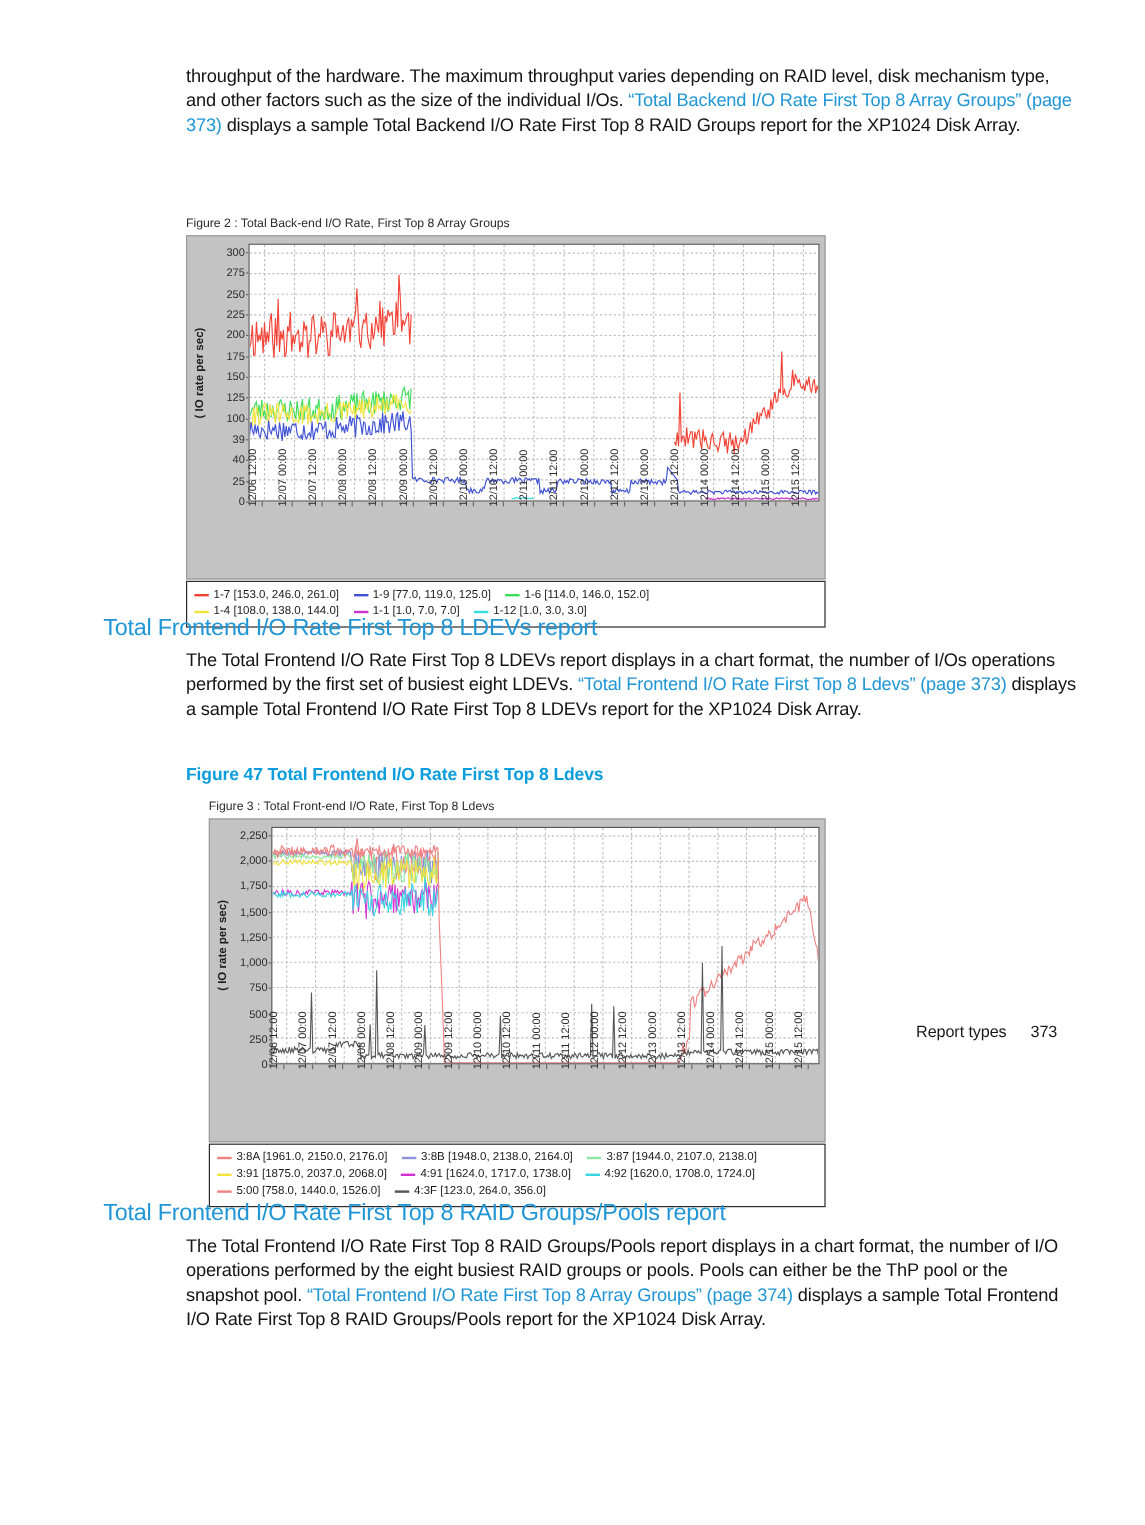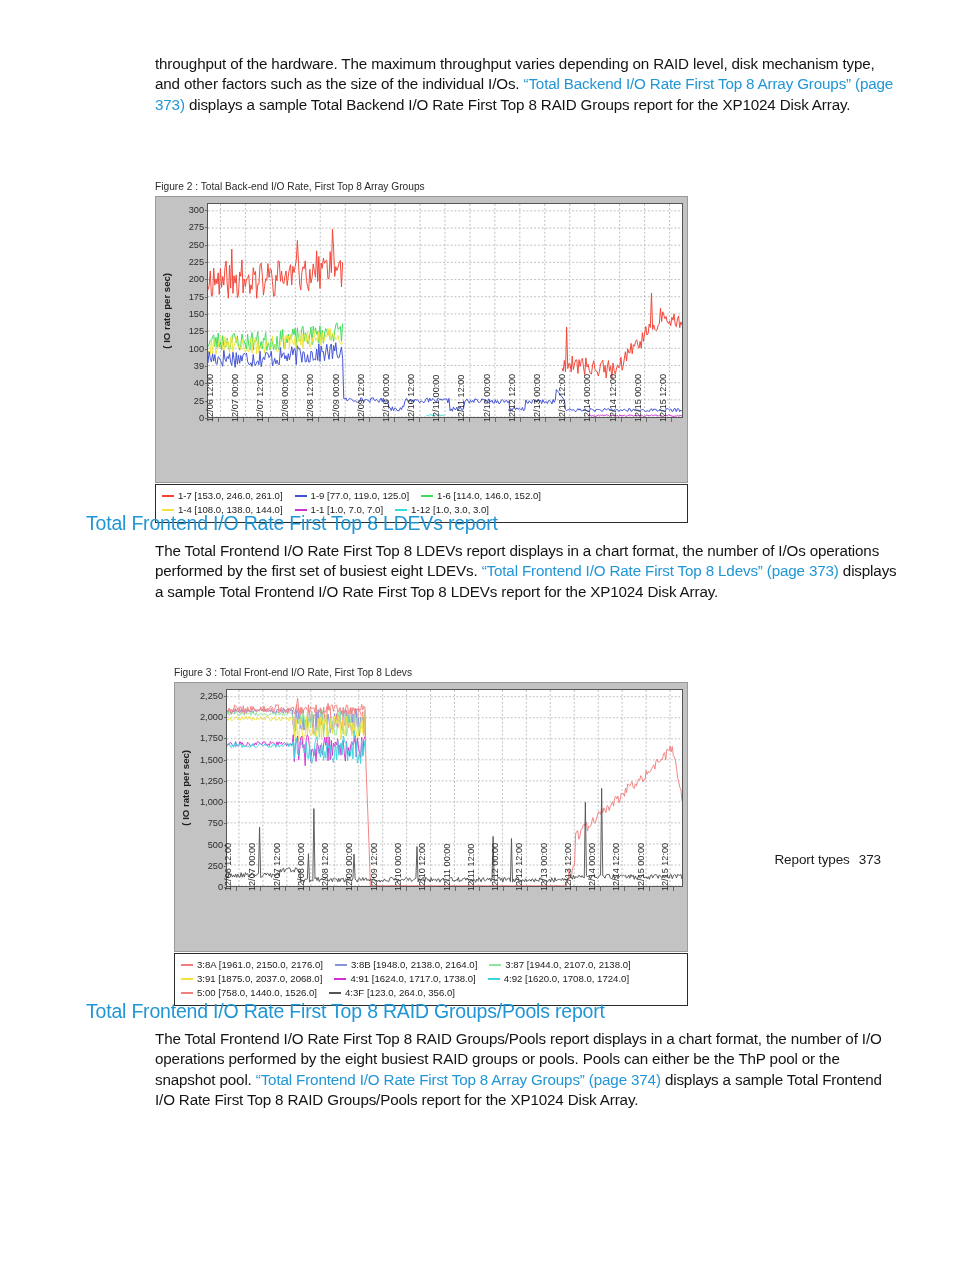--- a/index.html
+++ b/index.html
@@ -345,6 +345,7 @@
     <span>The Total Frontend I/O Rate First Top 8 LDEVs report displays in a chart format, the number of I/Os operations performed by the first set of busiest eight LDEVs. </span><span class="link">“Total Frontend I/O Rate First Top 8 Ldevs” (page 373)</span><span> displays a sample Total Frontend I/O Rate First Top 8 LDEVs report for the XP1024 Disk Array.</span>
   </div>
 
+  <div class="figure-caption" style="top:638px;">Figure 47 Total Frontend I/O Rate First Top 8 Ldevs</div>
 
   <div class="figure" style="top:664px;padding-left:19px;">
     <div class="chart-title">Figure 3 : Total Front-end I/O Rate, First Top 8 Ldevs</div>

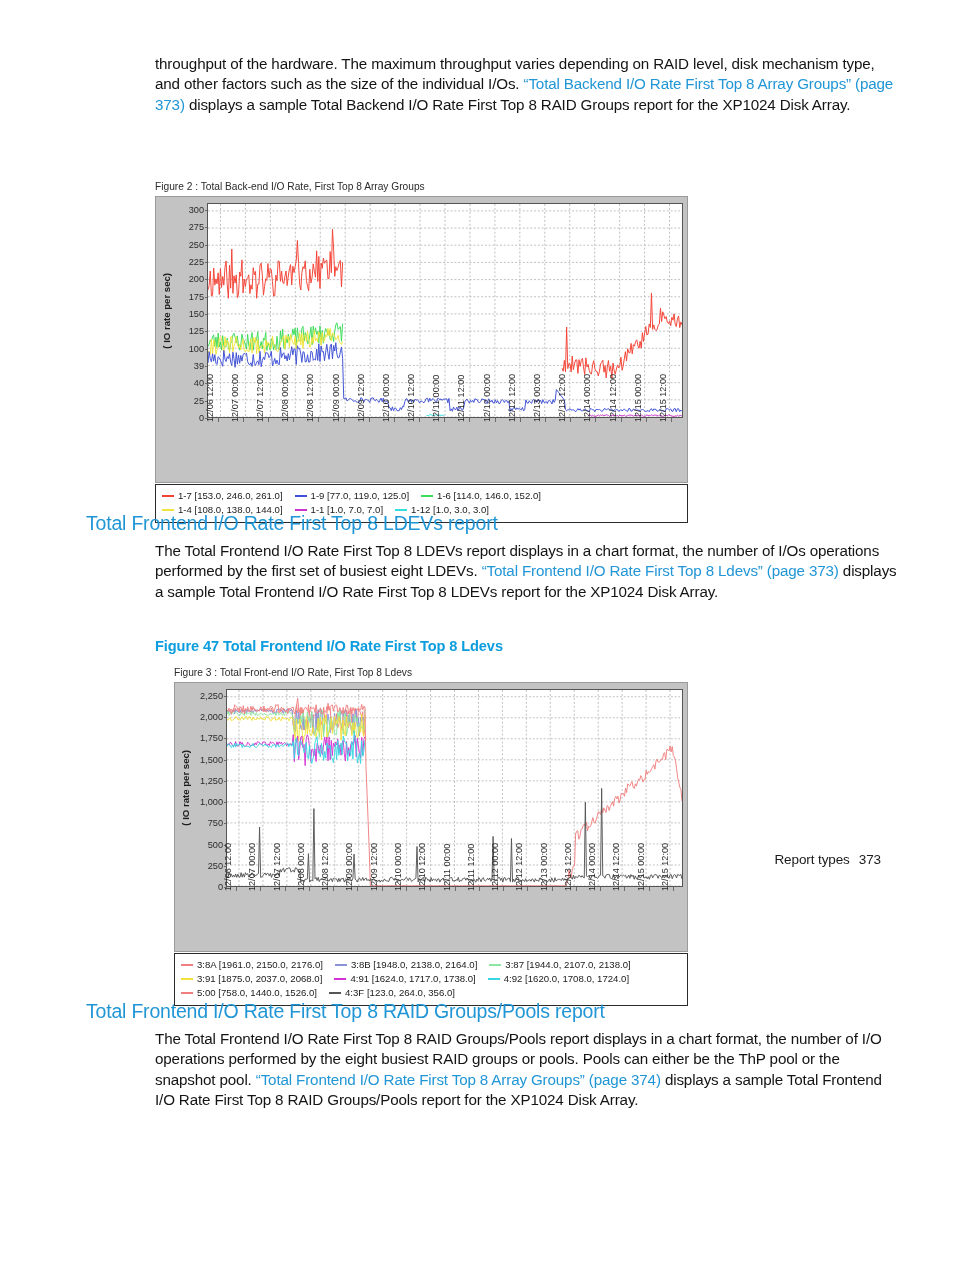--- a/index.html
+++ b/index.html
@@ -187,7 +187,7 @@
     letter-spacing: -0.1px;
     white-space: nowrap;
   }
-  .footer .pg { margin-left: 9px; }
+  .footer .pg { margin-left: 20px; }
 </style>
 </head>
 <body>

